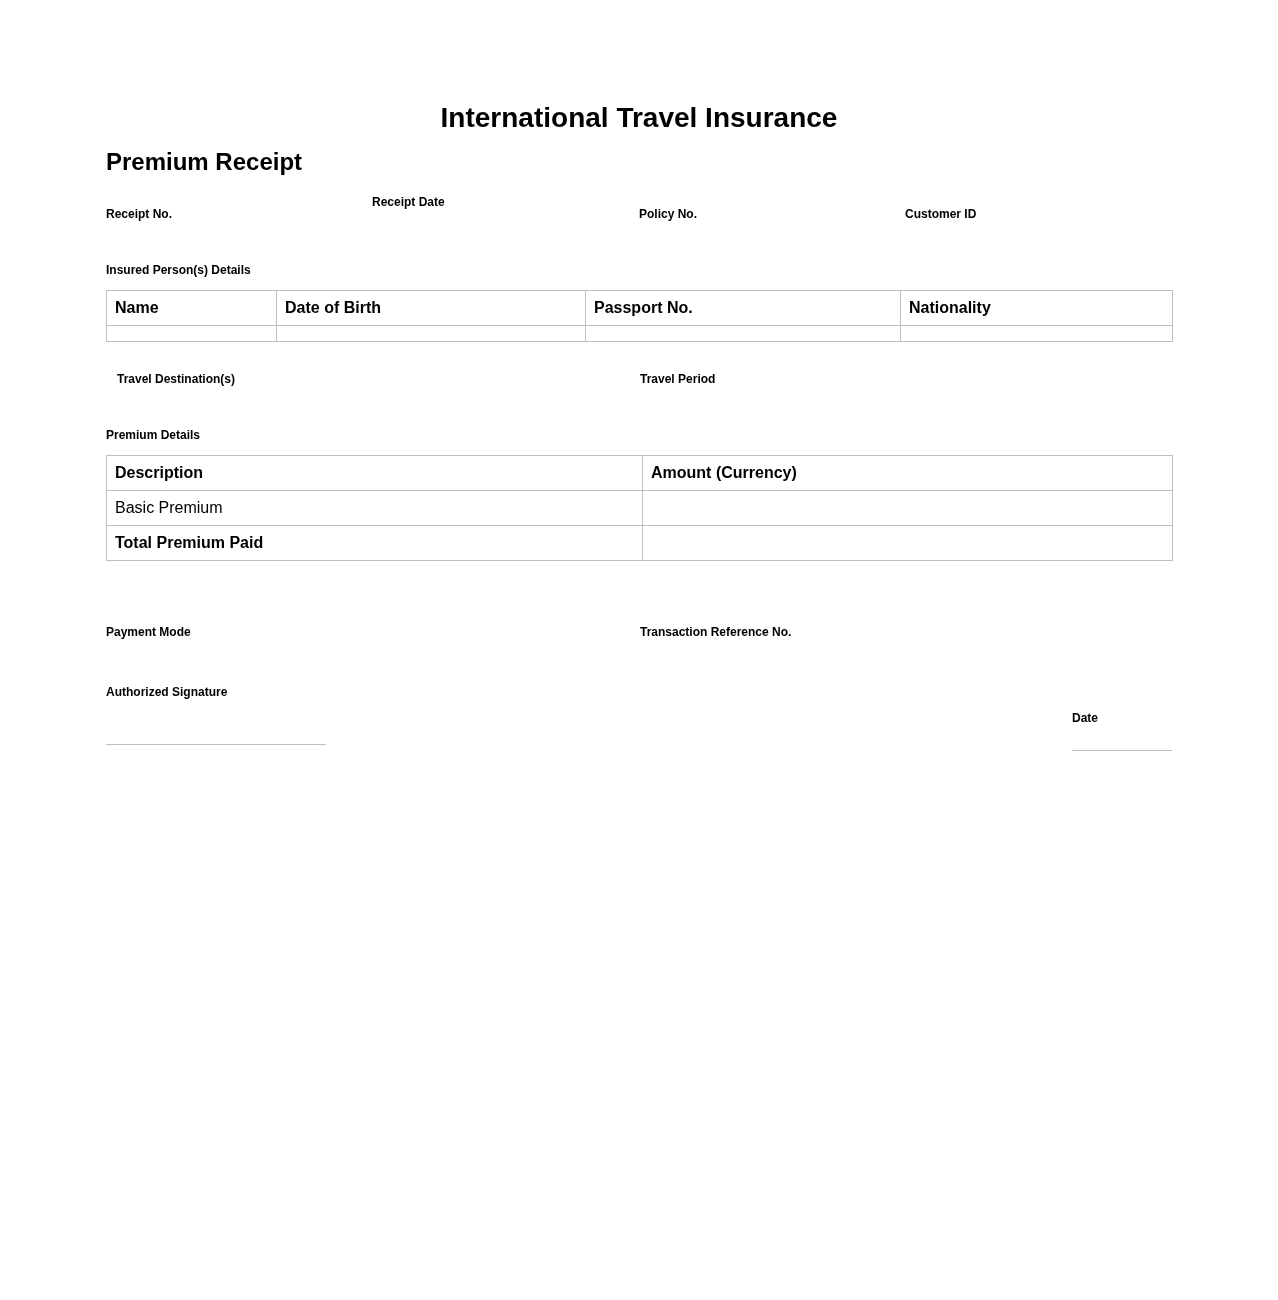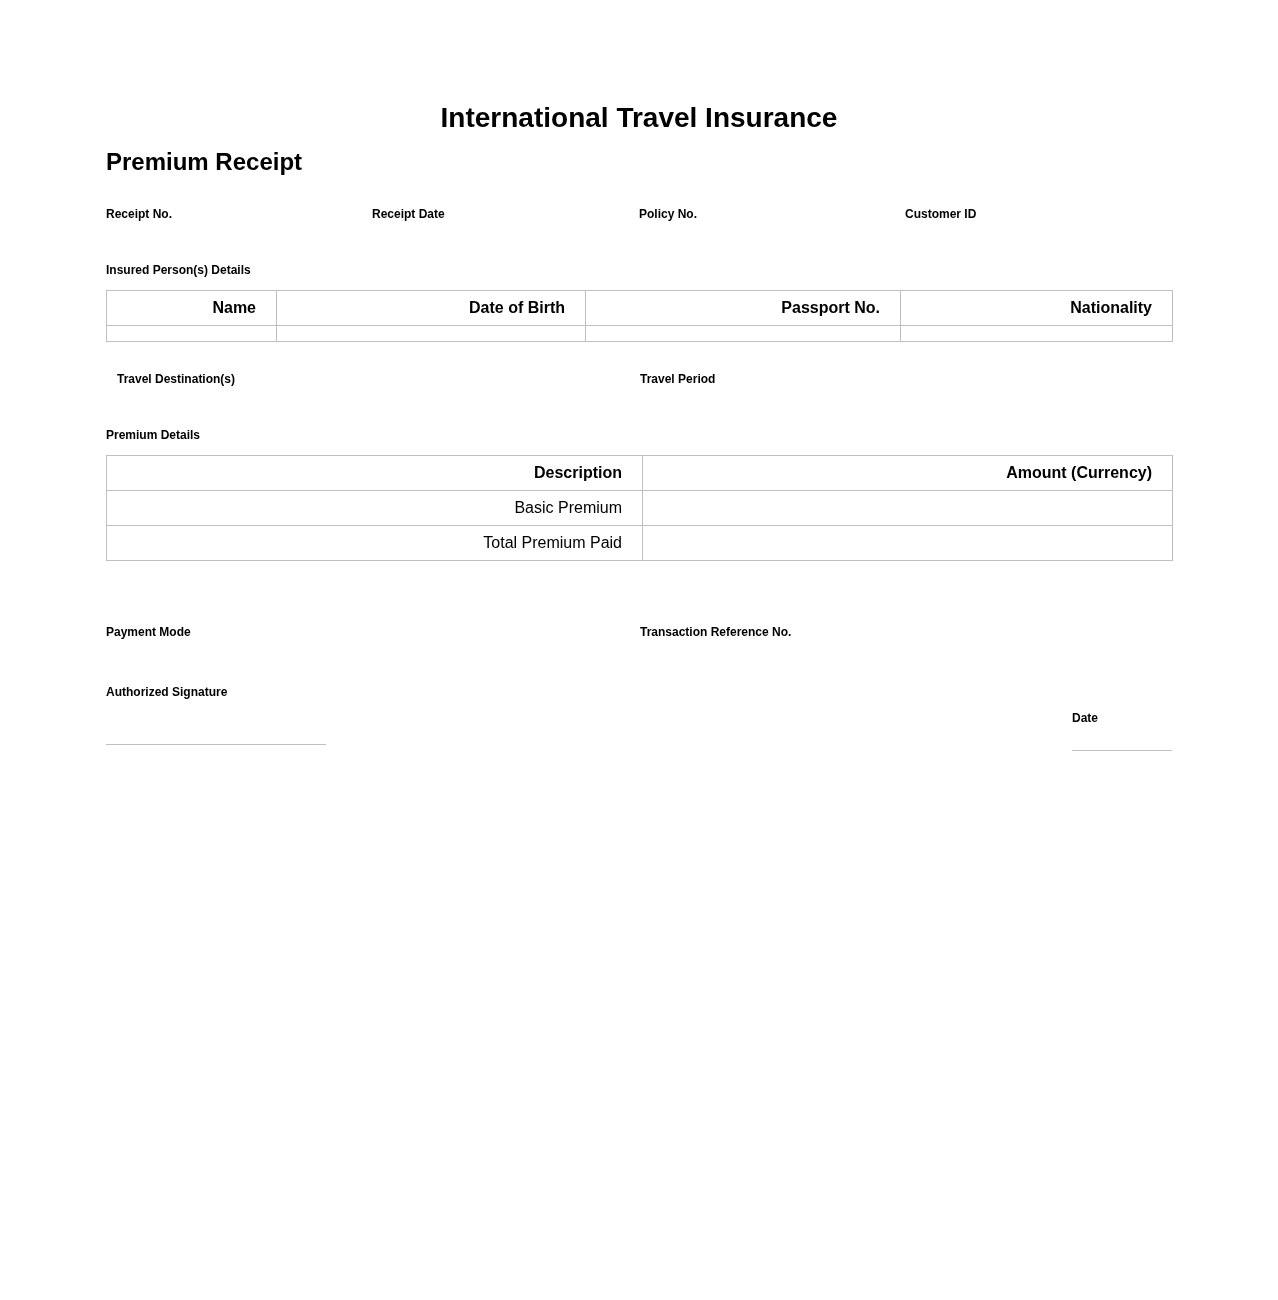--- a/index.html
+++ b/index.html
@@ -33,7 +33,7 @@
   <div class="subtitle">Premium Receipt</div>
 
   <div class="lbl" style="left:0; top:204px;">Receipt No.</div>
-  <div class="lbl" style="left:266px; top:204px;">Receipt Date</div>
+  <div class="lbl" style="left:266px; top:192px;">Receipt Date</div>
   <div class="lbl" style="left:533px; top:204px;">Policy No.</div>
   <div class="lbl" style="left:799px; top:204px;">Customer ID</div>
 

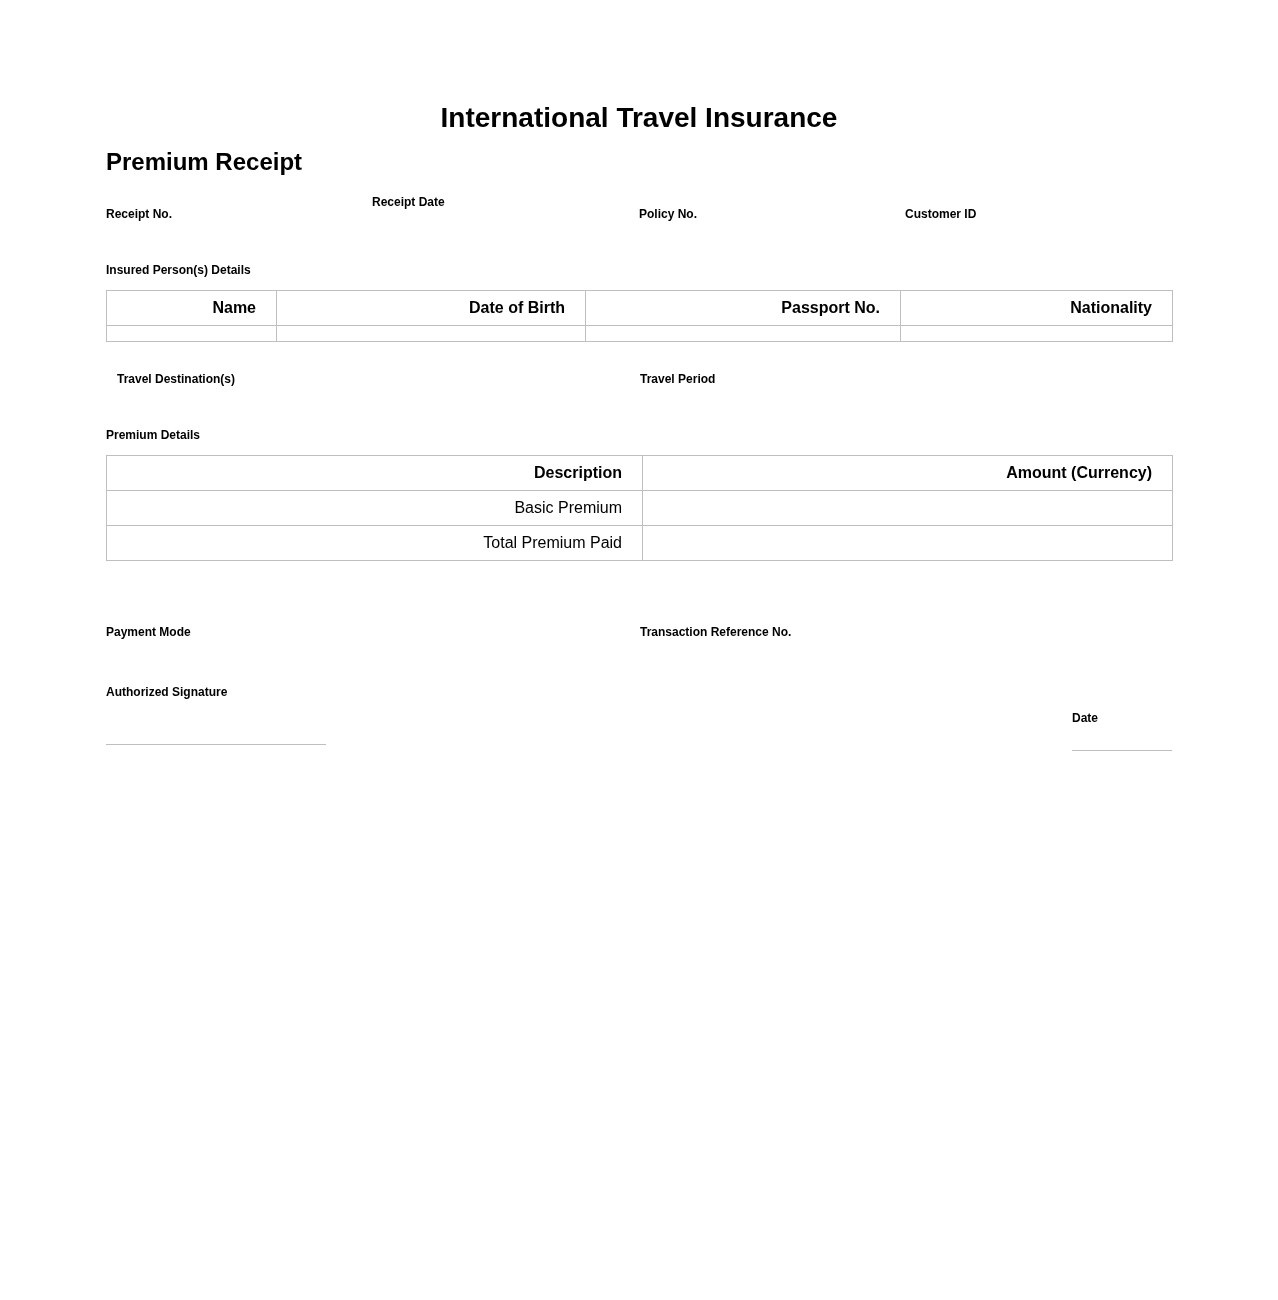--- a/index.html
+++ b/index.html
@@ -18,7 +18,7 @@
     }
     .lbl { position: absolute; font-size: 12px; font-weight: bold; line-height: 20px; white-space: nowrap; }
     table { position: absolute; left: 0; width: 1066px; border-collapse: collapse; table-layout: fixed; }
-    td, th { border: 1px solid #bfbfbf; padding: 0 20px; font-size: 16px; text-align: right; vertical-align: middle; }
+    td, th { border: 1px solid #bfbfbf; padding: 0 8px; font-size: 16px; text-align: left; vertical-align: middle; }
     th { font-weight: bold; height: 34px; }
     td { height: 34px; font-weight: normal; }
     .ins td { height: 15px; }

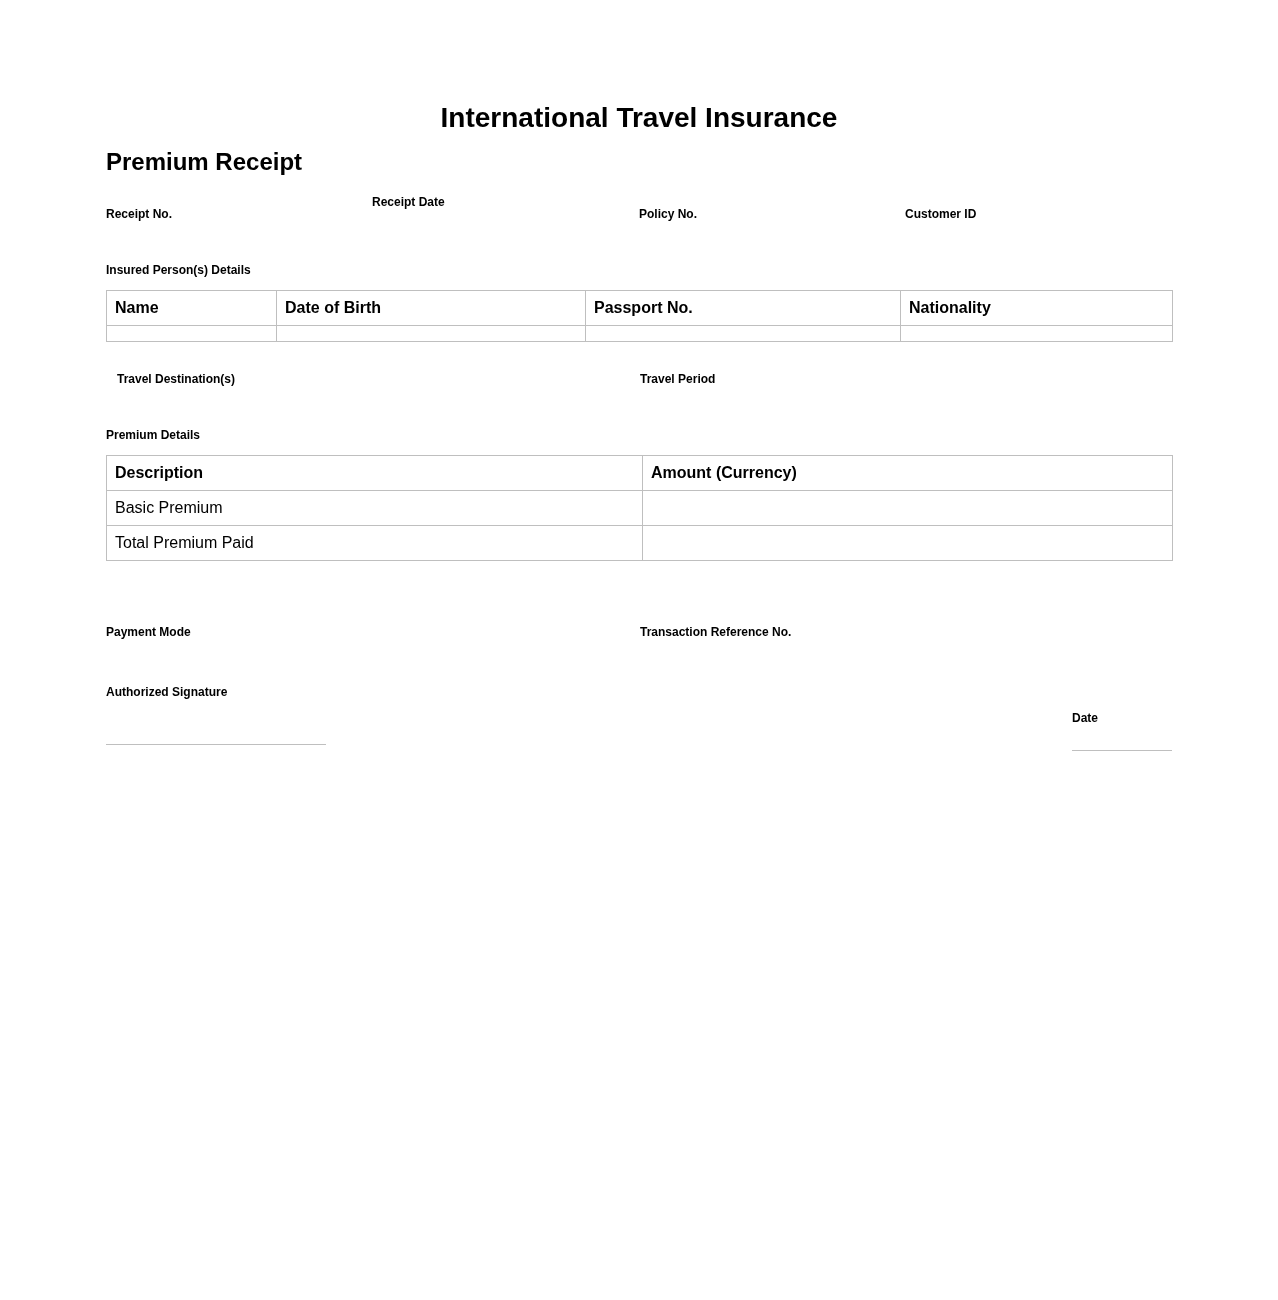--- a/index.html
+++ b/index.html
@@ -22,7 +22,7 @@
     th { font-weight: bold; height: 34px; }
     td { height: 34px; font-weight: normal; }
     .ins td { height: 15px; }
-    td.bold { font-weight: normal; margin-top: 16px; }
+    td.bold { font-weight: bold; margin-top: 16px; }
     .sigline { position: absolute; height: 0; border-top: 1px solid #bfbfbf; }
   </style>
 </head>

